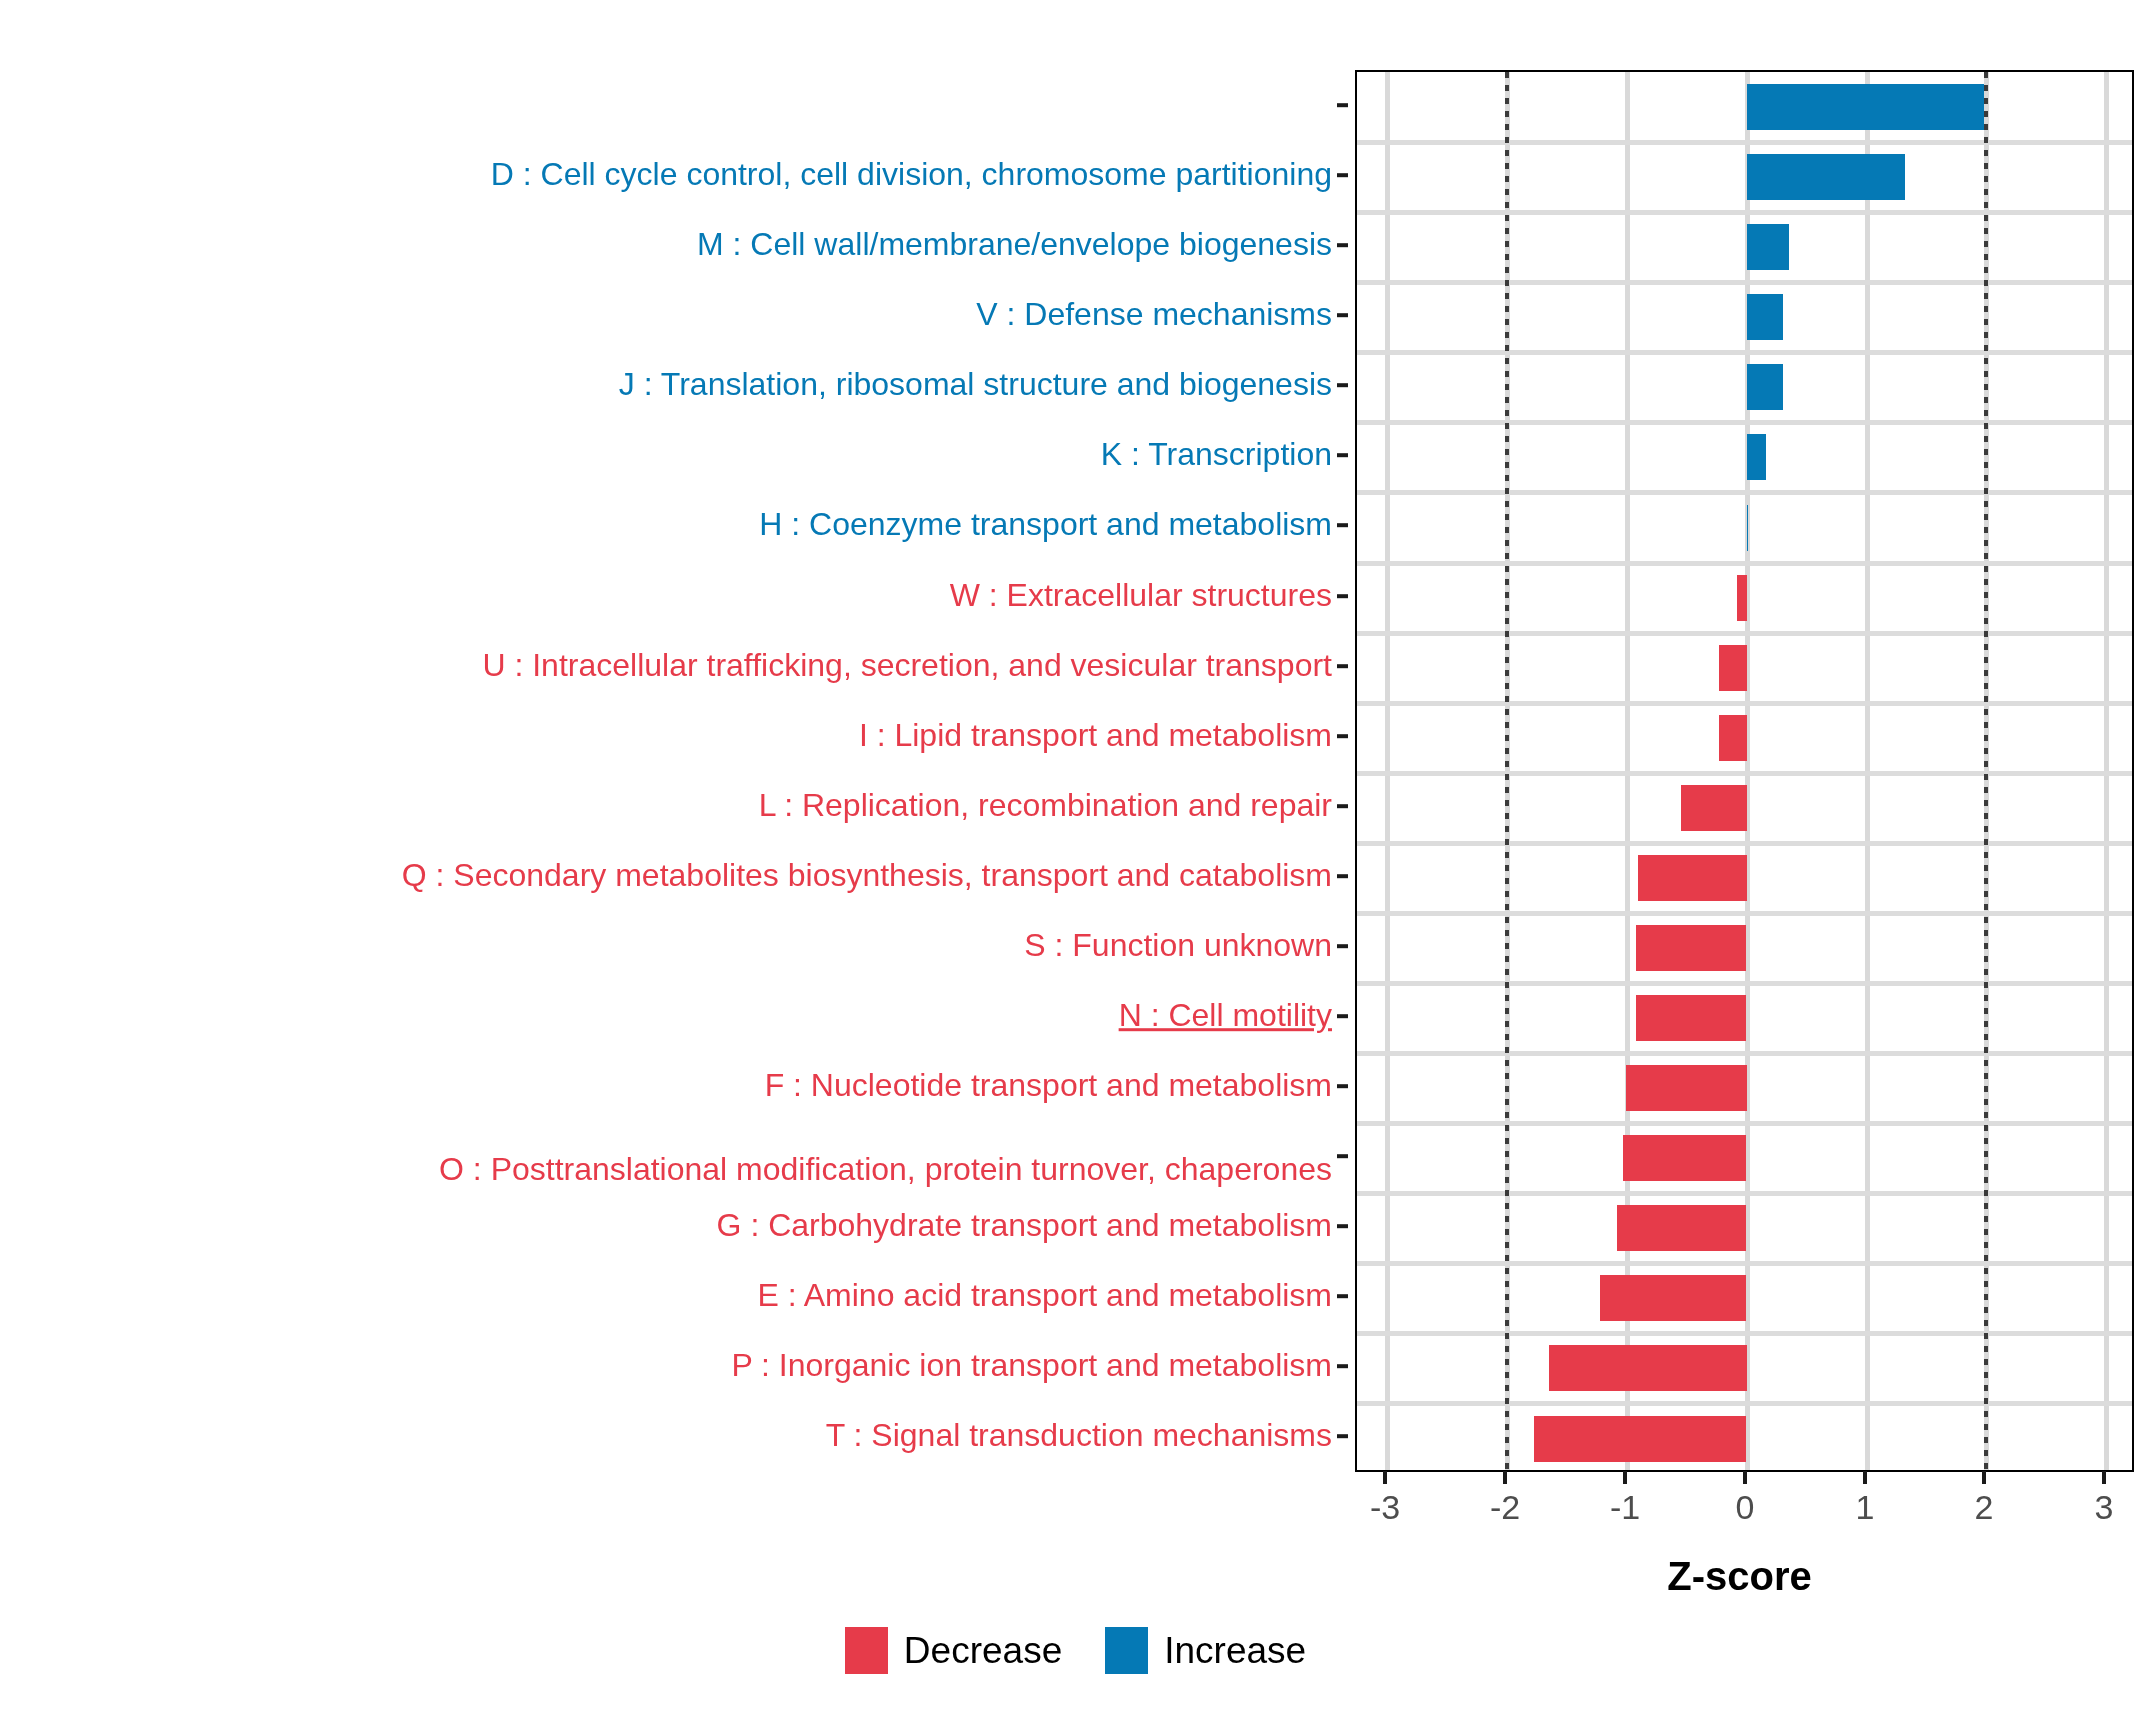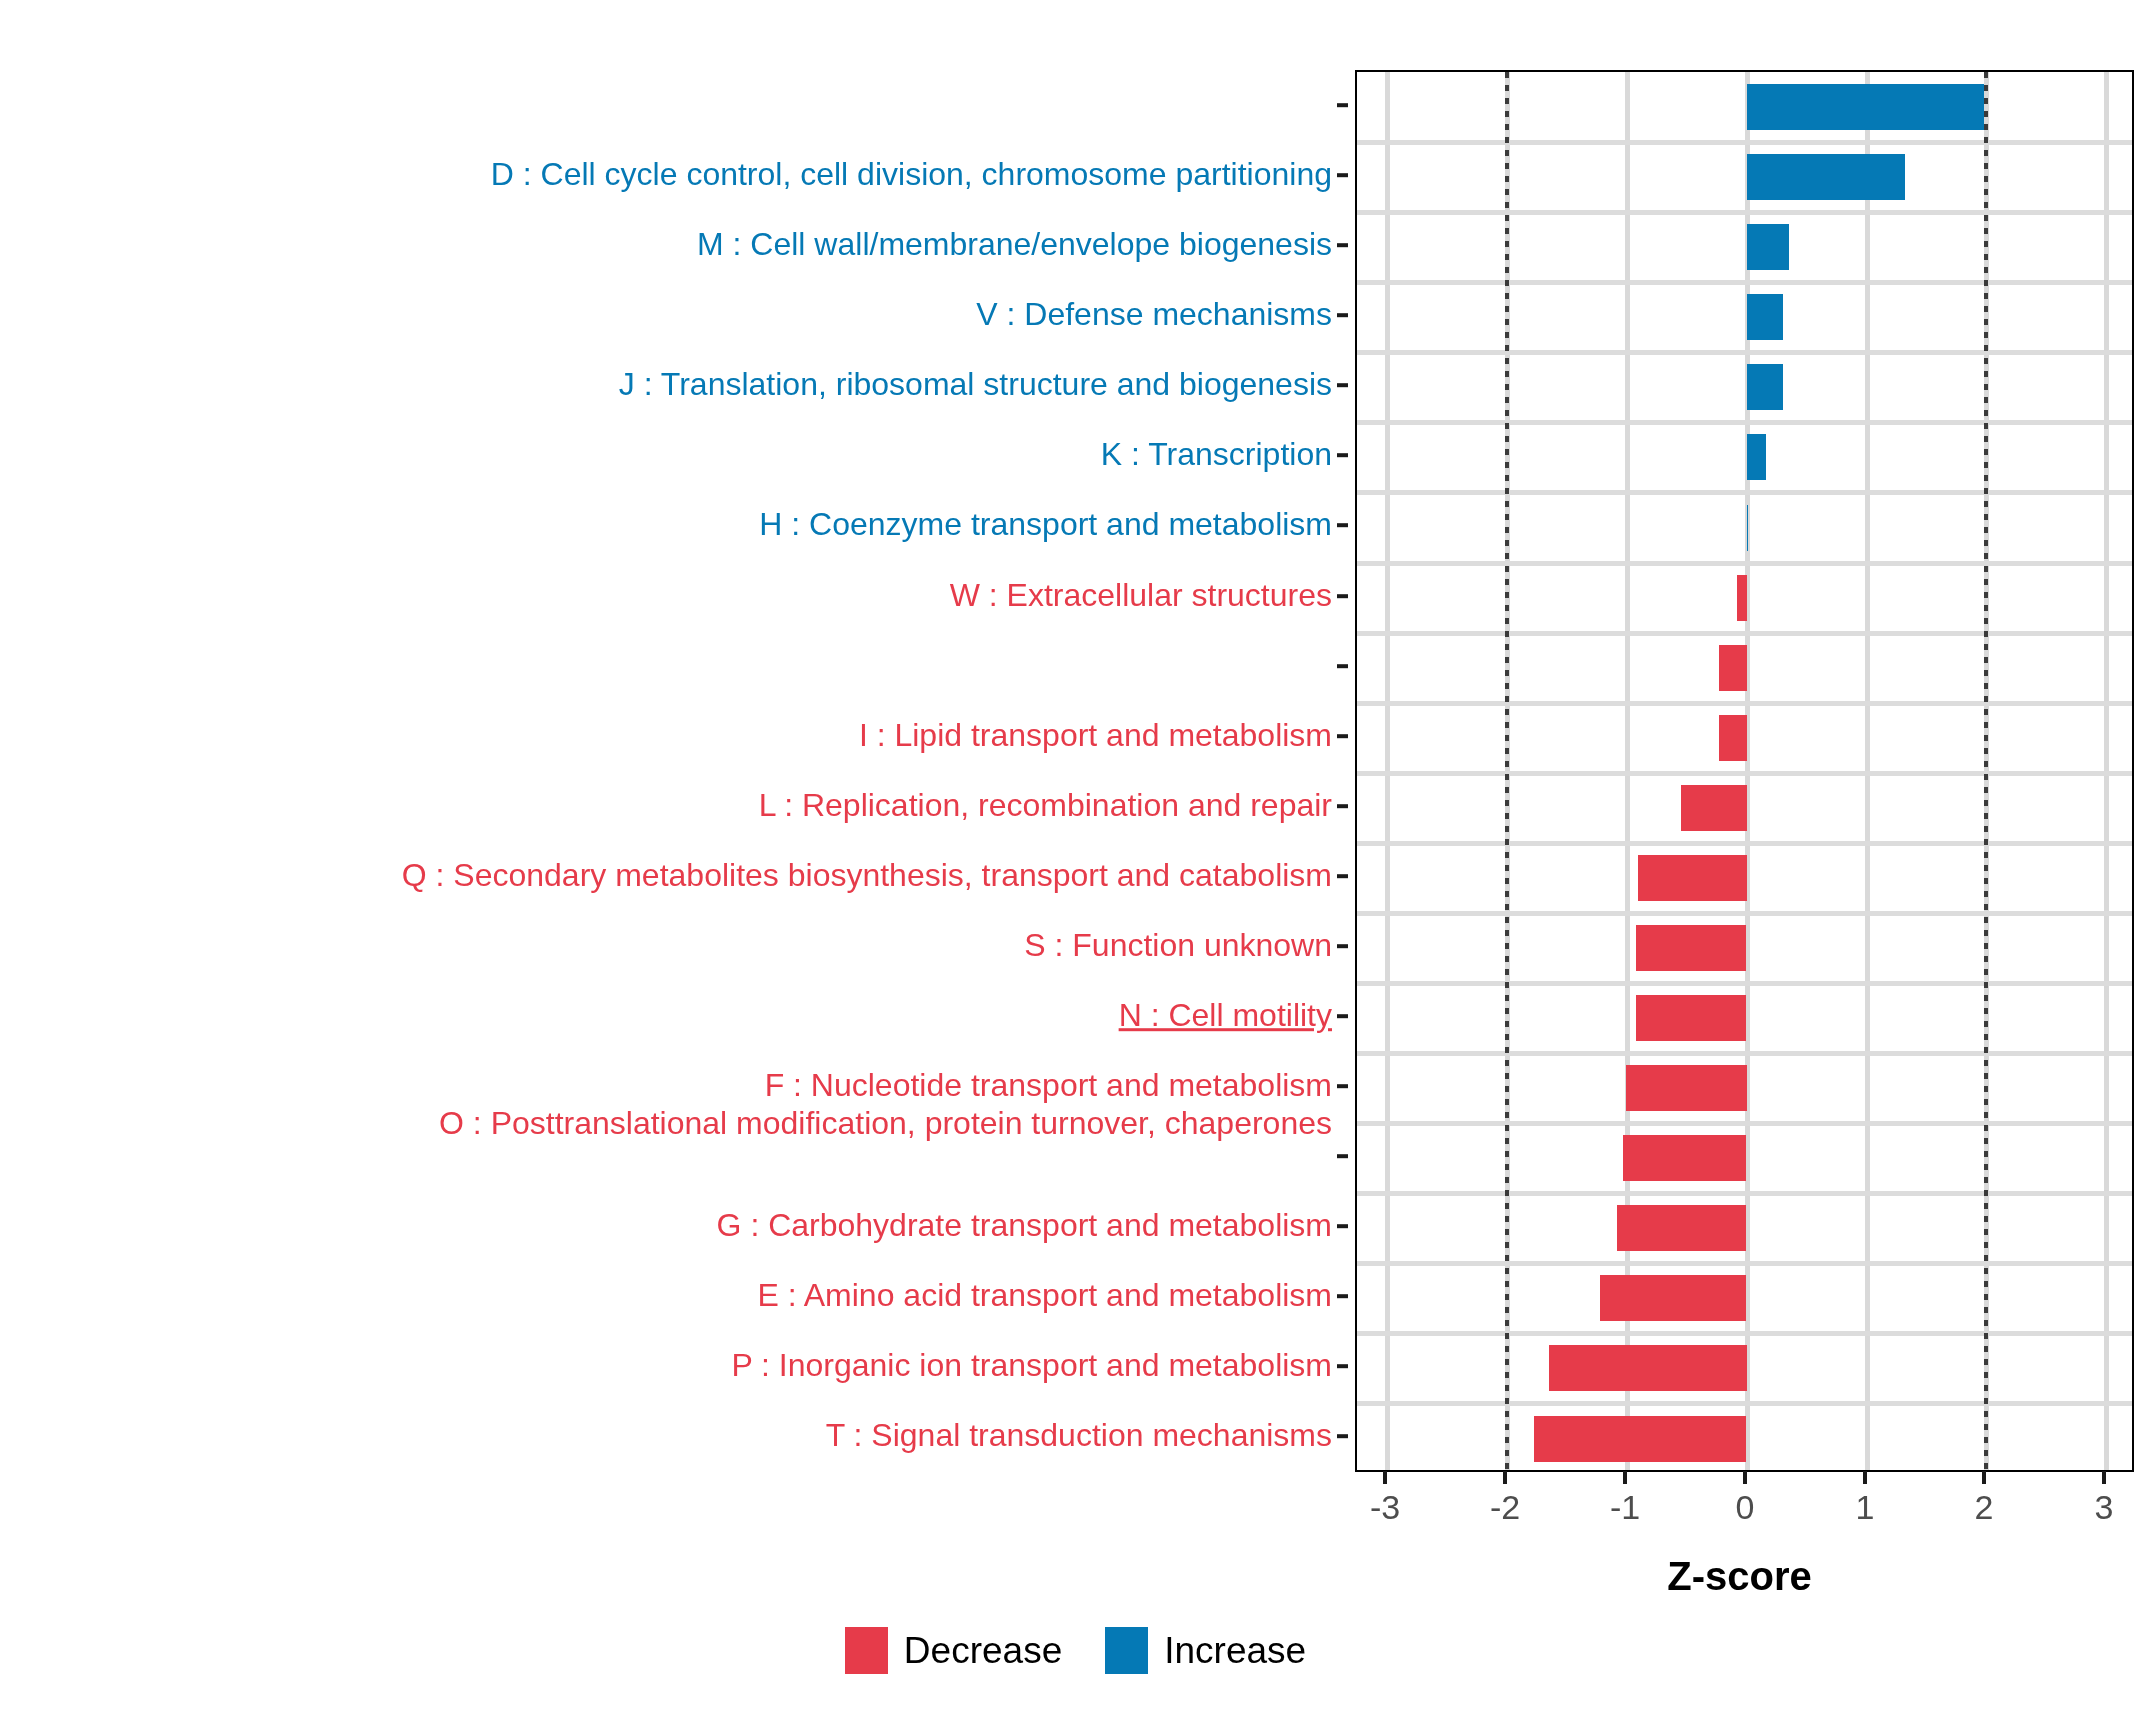--- a/index.html
+++ b/index.html
@@ -181,6 +181,7 @@
       <div class="tick-mark-y" style="top: 455px;"></div>
       <div class="cat-label down" style="top: 526px;">W : Extracellular structures</div>
       <div class="tick-mark-y" style="top: 526px;"></div>
+      <div class="cat-label down" style="top: 596px;">U : Intracellular trafficking, secretion, and vesicular transport</div>
       <div class="tick-mark-y" style="top: 596px;"></div>
       <div class="cat-label down" style="top: 666px;">I : Lipid transport and metabolism</div>
       <div class="tick-mark-y" style="top: 666px;"></div>

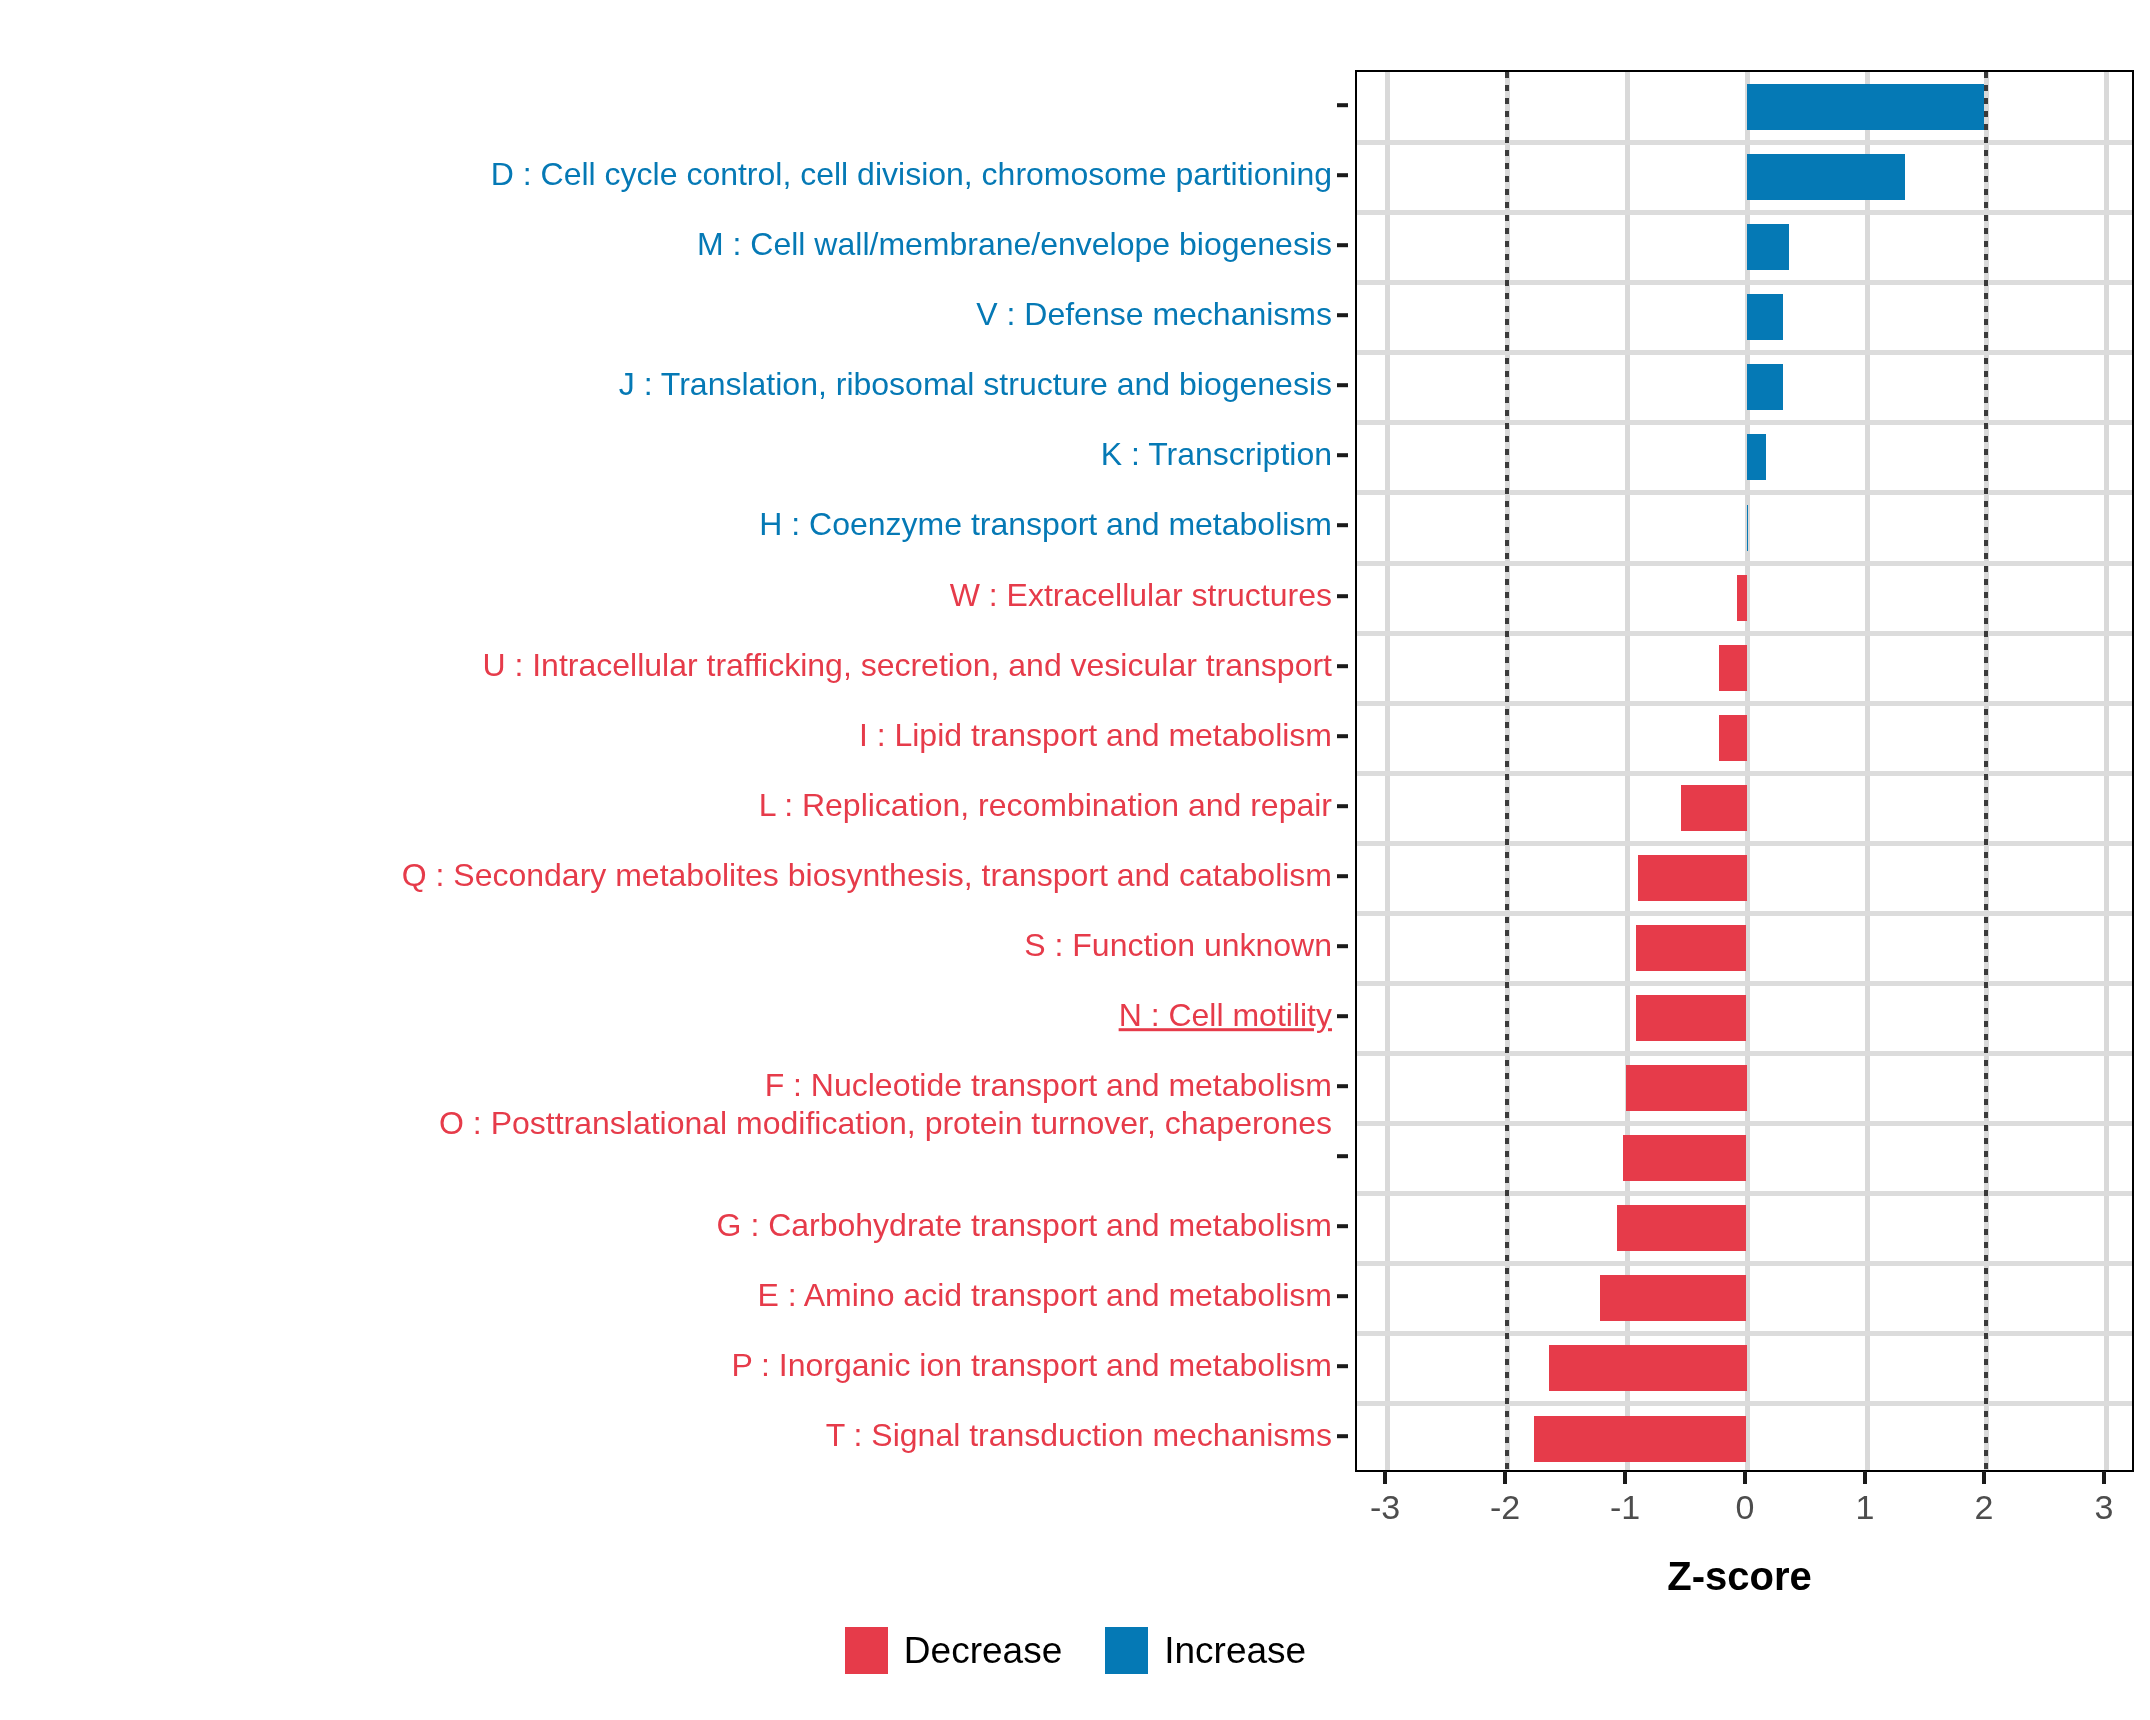--- a/index.html
+++ b/index.html
@@ -195,7 +195,7 @@
       <div class="tick-mark-y" style="top: 946px;"></div>
       <div class="cat-label down" style="top: 1016px;">F : Nucleotide transport and metabolism</div>
       <div class="tick-mark-y" style="top: 1016px;"></div>
-      <div class="cat-label down" style="top: 1054px;">O : Posttranslational modification, protein turnover, chaperones</div>
+      <div class="cat-label down" style="top: 1100px;">O : Posttranslational modification, protein turnover, chaperones</div>
       <div class="tick-mark-y" style="top: 1086px;"></div>
       <div class="cat-label down" style="top: 1156px;">G : Carbohydrate transport and metabolism</div>
       <div class="tick-mark-y" style="top: 1156px;"></div>

